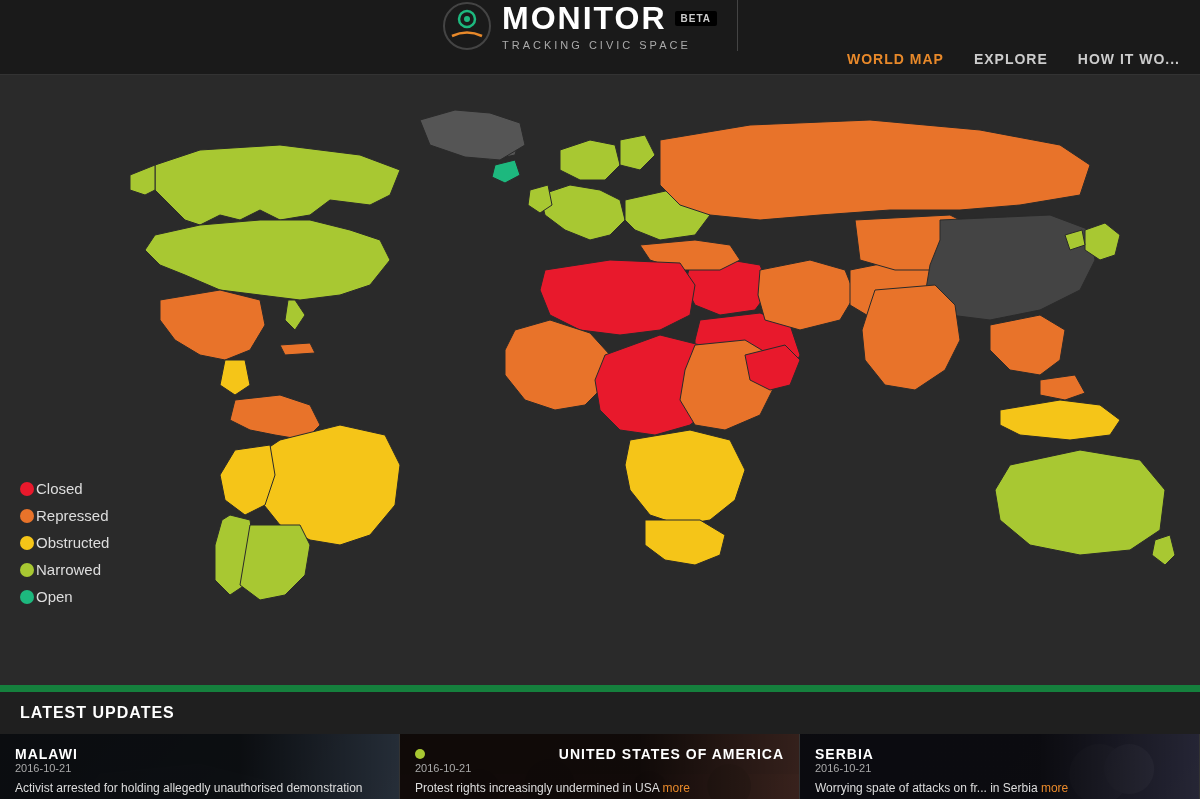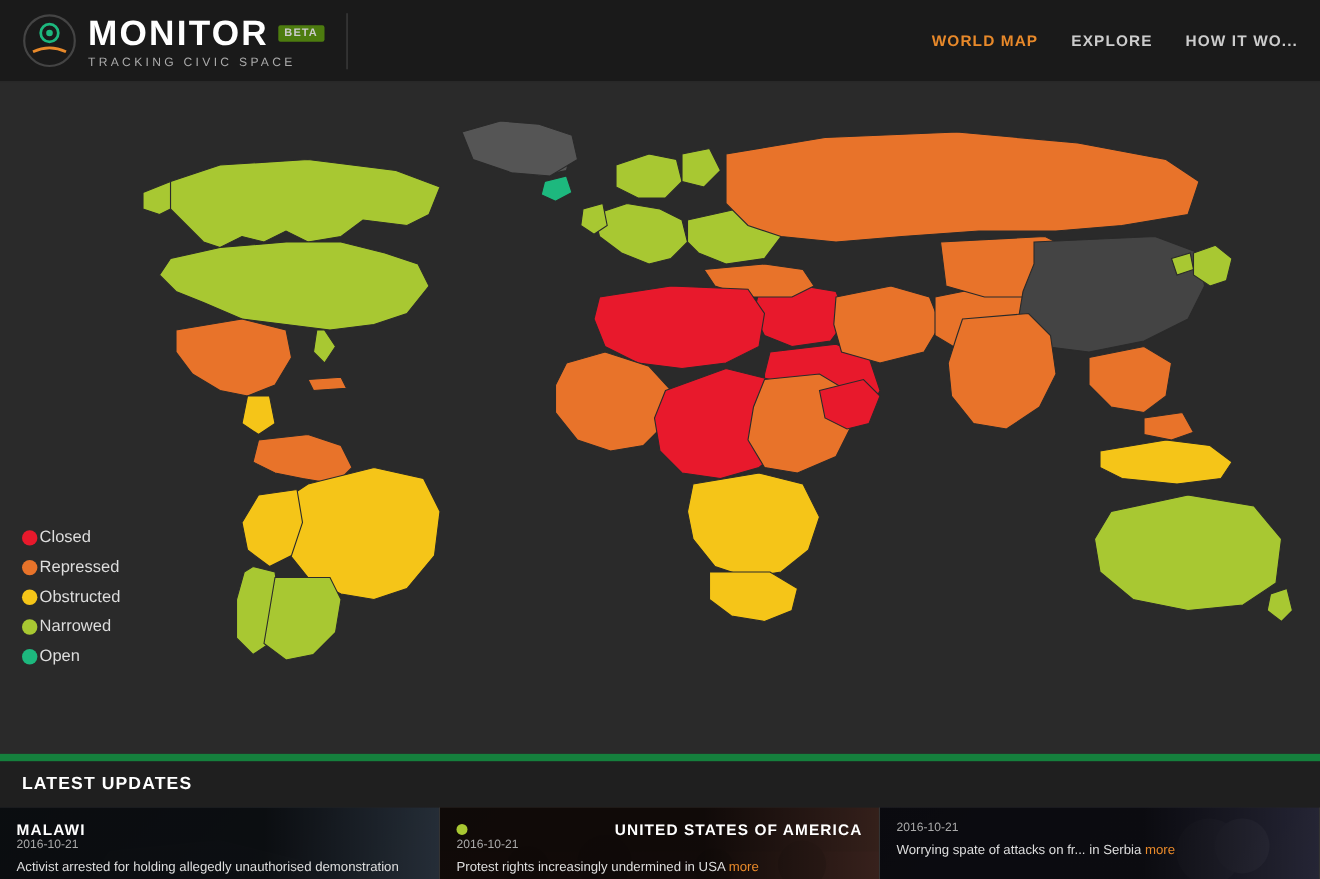--- a/index.html
+++ b/index.html
@@ -20,6 +20,7 @@
       height: 75px;
       border-bottom: 1px solid #333;
       padding: 0 20px;
+      flex-direction: column;
     }
     .logo-area {
       display: flex;

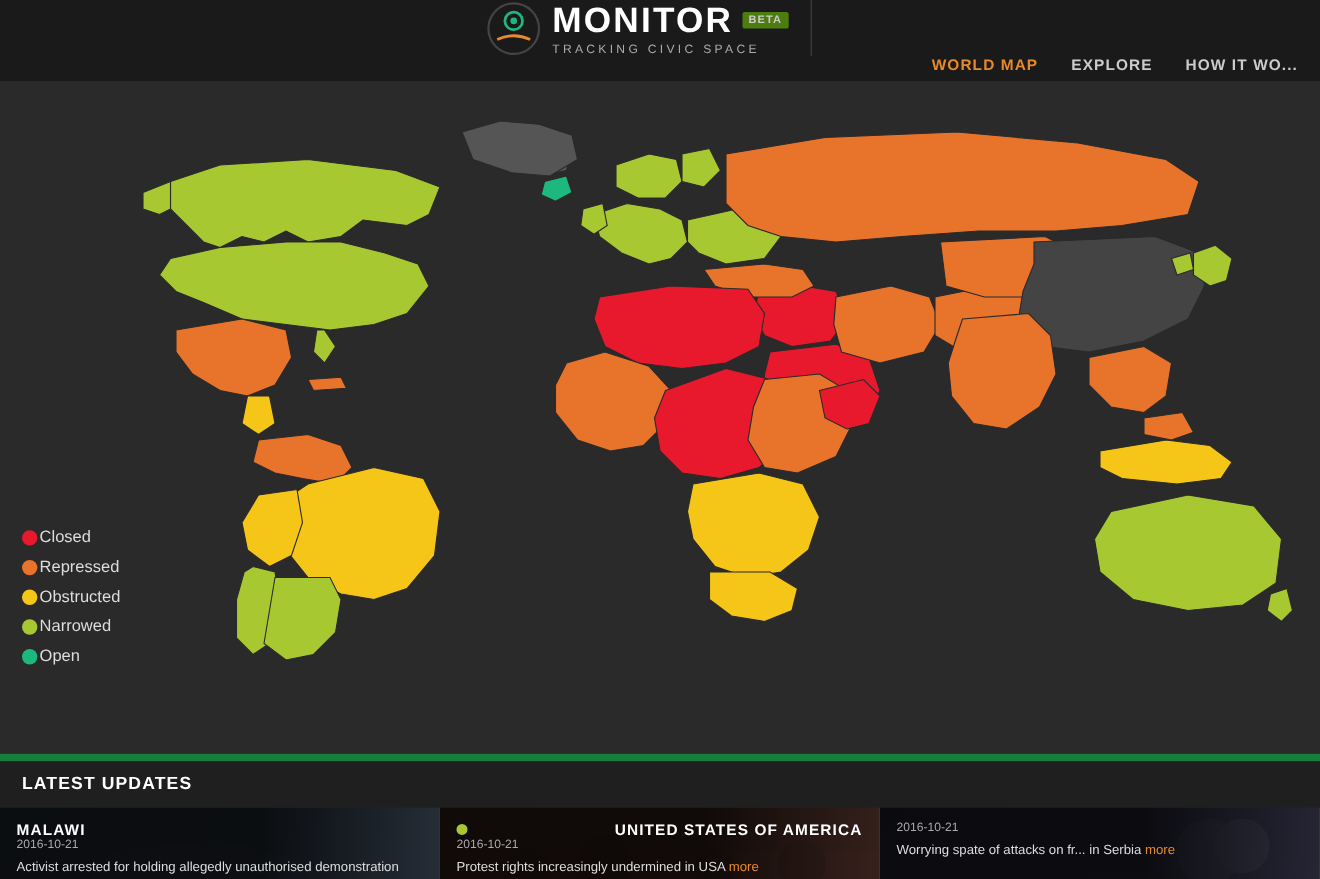--- a/index.html
+++ b/index.html
@@ -50,7 +50,7 @@
       letter-spacing: 2px;
     }
     .beta-badge {
-      background: #4d7c0f;
+      background: #000000;
       color: #ccc;
       font-size: 10px;
       padding: 2px 6px;

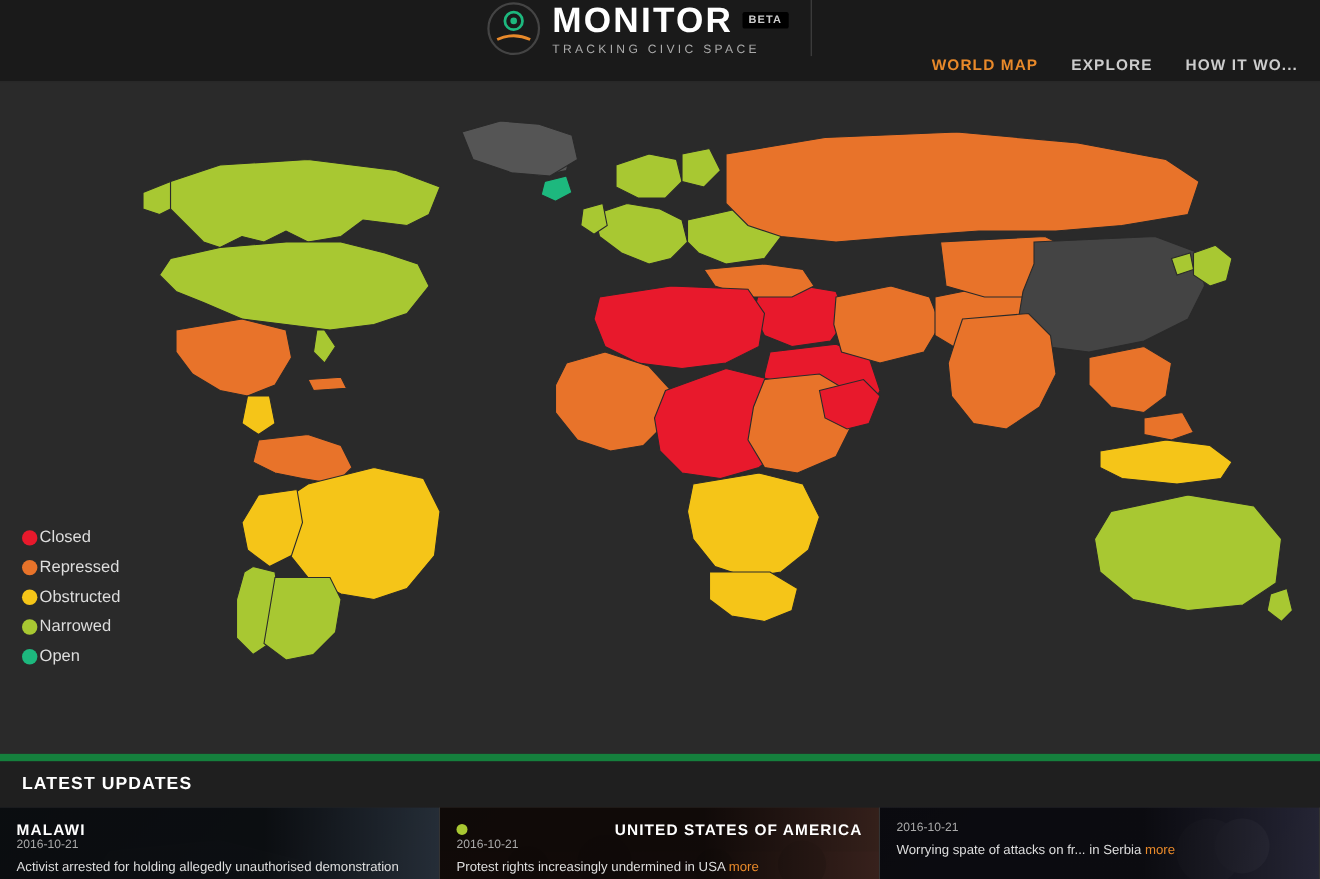--- a/index.html
+++ b/index.html
@@ -397,6 +397,7 @@
       </svg>
     </div>
     <div class="update-card-content">
+      <div class="update-country">SERBIA</div>
       <div class="update-date">2016-10-21</div>
       <div class="update-text">
         <span>Worrying spate of attacks on fr... in Serbia</span>

